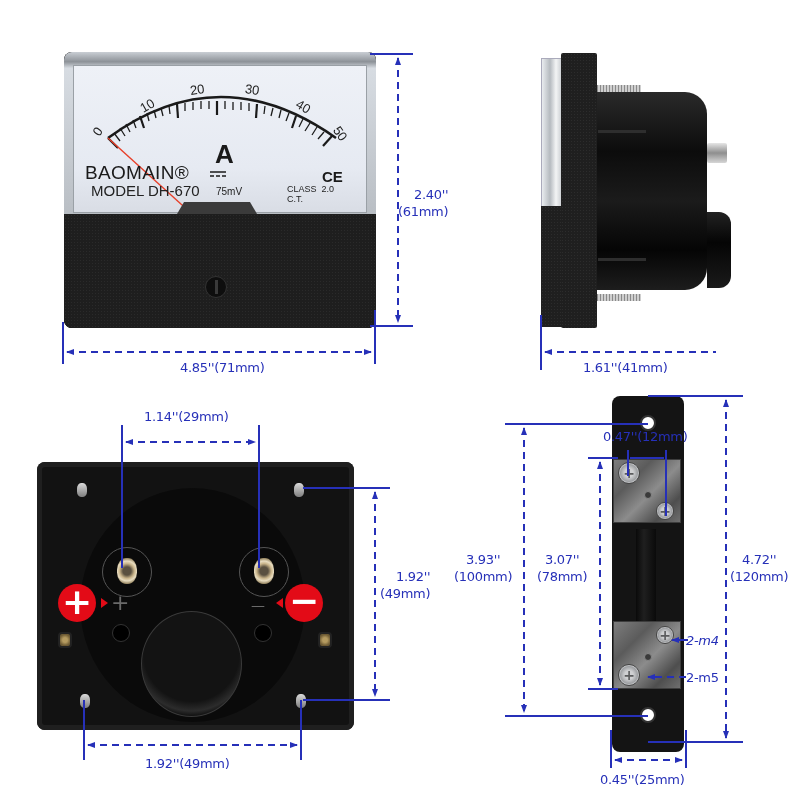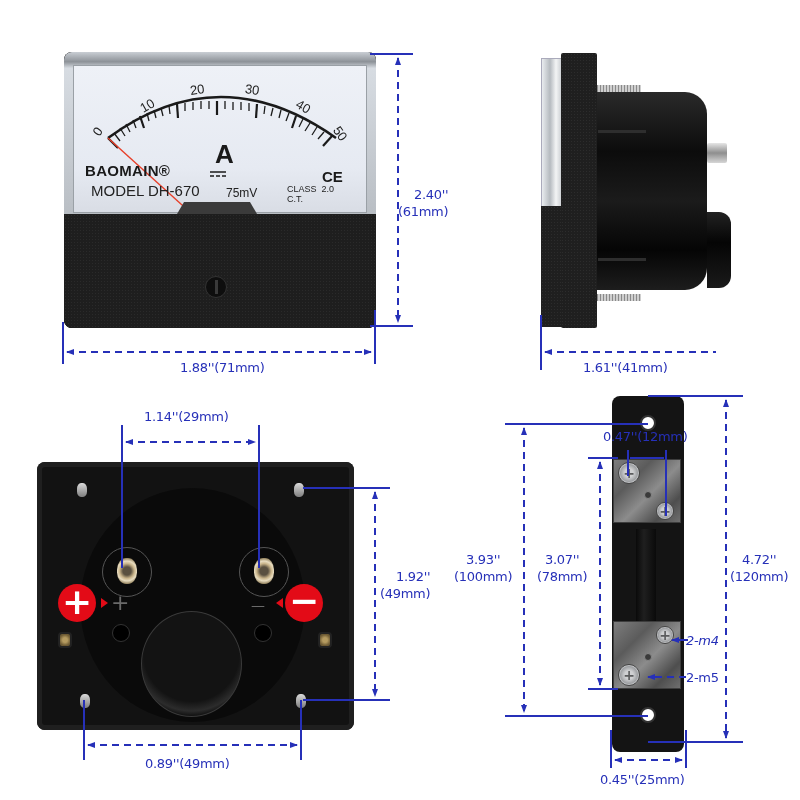--- a/index.html
+++ b/index.html
@@ -14,7 +14,7 @@
   .front-window { left: 64px; top: 52px; width: 312px; height: 162px; border-radius: 8px 8px 0 0; background: linear-gradient(180deg, #c9ced4 0%, #8d9298 6%, #d7dce2 10%, #b9bec4 100%); padding: 13px 9px 0 9px; }
   .dial-face { position: relative; width: 100%; height: 148px; background: linear-gradient(180deg, #eef1f7 0%, #e6eaf2 70%, #d9dde5 100%); border: 1px solid #9aa0a6; }
   .dial-face svg { position: absolute; left: 0; top: 0; }
-  .brand { left: 11px; top: 96px; font-weight: bold; font-size: 15px; color: #1a1a1a; letter-spacing: 0.3px; }
+  .brand { left: 11px; top: 96px; font-weight: normal; font-size: 19px; color: #1a1a1a; letter-spacing: 0.3px; }
   .model { left: 17px; top: 116px; font-size: 15px; color: #222; }
   .unit-a { left: 141px; top: 73px; font-size: 26px; font-weight: bold; color: #1a1a1a; }
   .unit-mv { left: 152px; top: 120px; font-size: 12px; color: #222; }

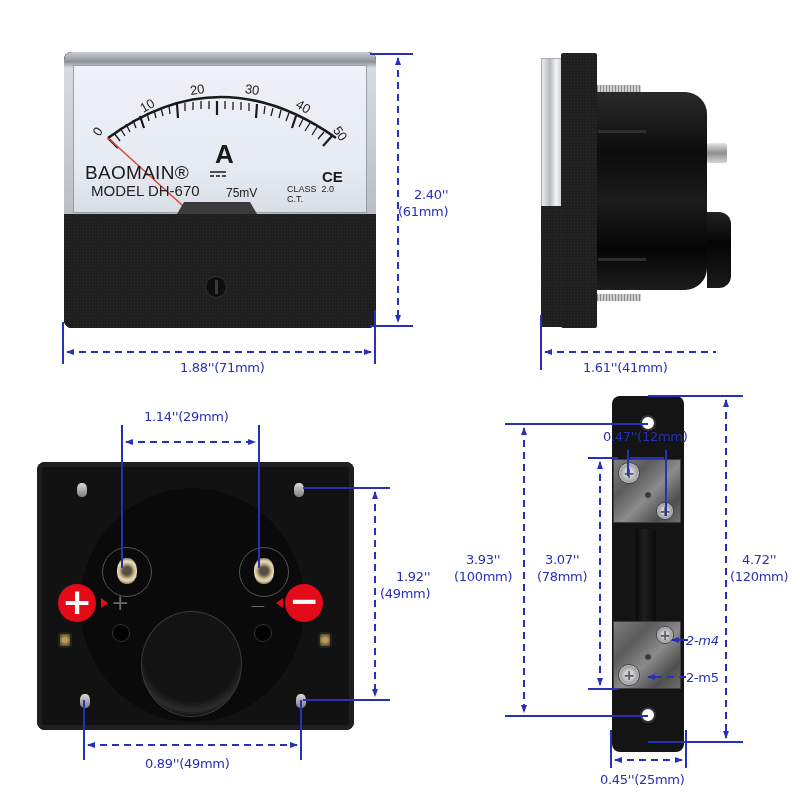--- a/index.html
+++ b/index.html
@@ -17,7 +17,7 @@
   .brand { left: 11px; top: 96px; font-weight: normal; font-size: 19px; color: #1a1a1a; letter-spacing: 0.3px; }
   .model { left: 17px; top: 116px; font-size: 15px; color: #222; }
   .unit-a { left: 141px; top: 73px; font-size: 26px; font-weight: bold; color: #1a1a1a; }
-  .unit-mv { left: 152px; top: 120px; font-size: 12px; color: #222; }
+  .unit-mv { left: 142px; top: 120px; font-size: 10px; color: #222; }
   .class-txt { left: 213px; top: 118px; font-size: 9px; color: #222; line-height: 10px; }
   .ce { left: 248px; top: 102px; font-size: 15px; font-weight: bold; color: #1a1a1a; }
   .front-lower { left: 64px; top: 214px; width: 312px; height: 114px; background: #1e1e1e; border-radius: 0 0 8px 8px; background-image: radial-gradient(#2a2a2a 1px, transparent 1px); background-size: 3px 3px; }

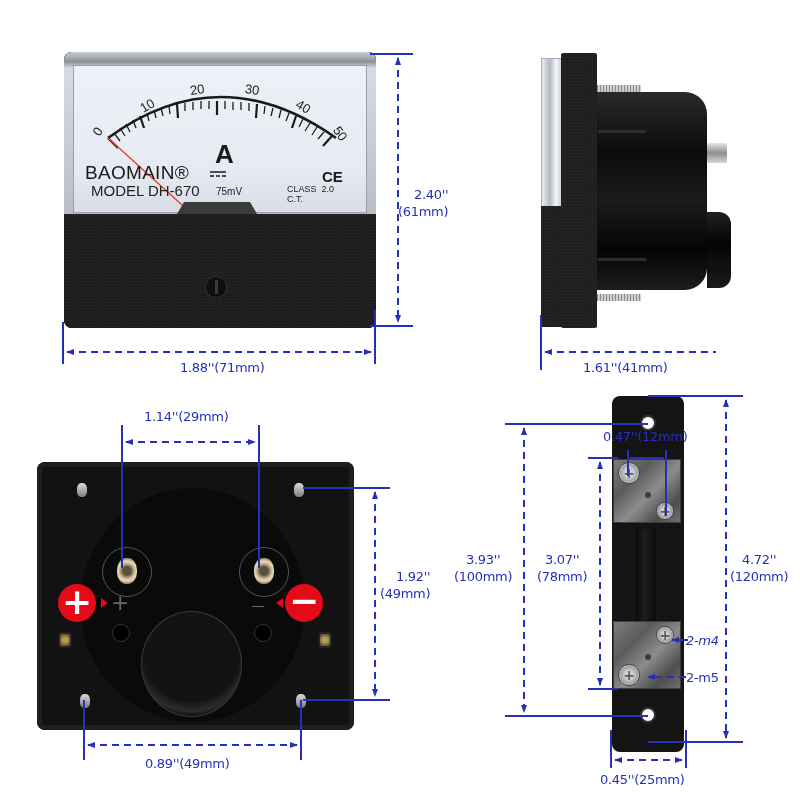--- a/index.html
+++ b/index.html
@@ -132,7 +132,7 @@
   <div>2.40''</div>
   <div>(61mm)</div>
 </div>
-<div class="dimtxt" style="left:180px;top:359px;">1.88''(71mm)</div>
+<div class="dimtxt" style="left:180px;top:359px;">4.85''(71mm)</div>
 
 <div class="abs side-can"></div>
 <div class="abs side-stud"></div>

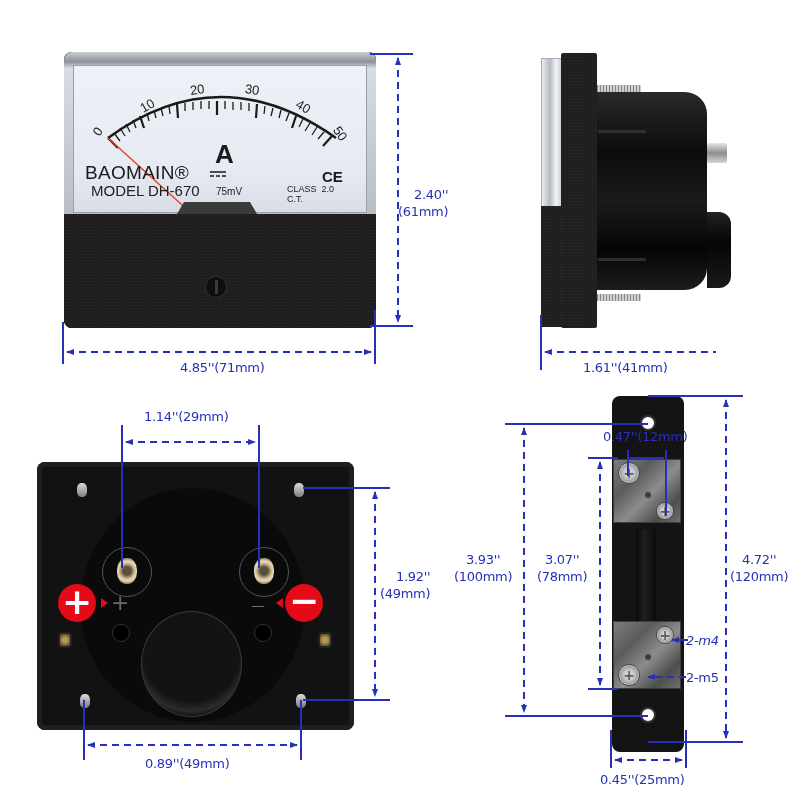--- a/index.html
+++ b/index.html
@@ -177,7 +177,7 @@
   <div>1.92''</div>
   <div>(49mm)</div>
 </div>
-<div class="dimtxt" style="left:145px;top:755px;">0.89''(49mm)</div>
+<div class="dimtxt" style="left:145px;top:755px;">1.92''(49mm)</div>
 
 <div class="abs shunt-bar"></div>
 <div class="abs shunt-hole" style="left:640px;top:415px;"></div>

